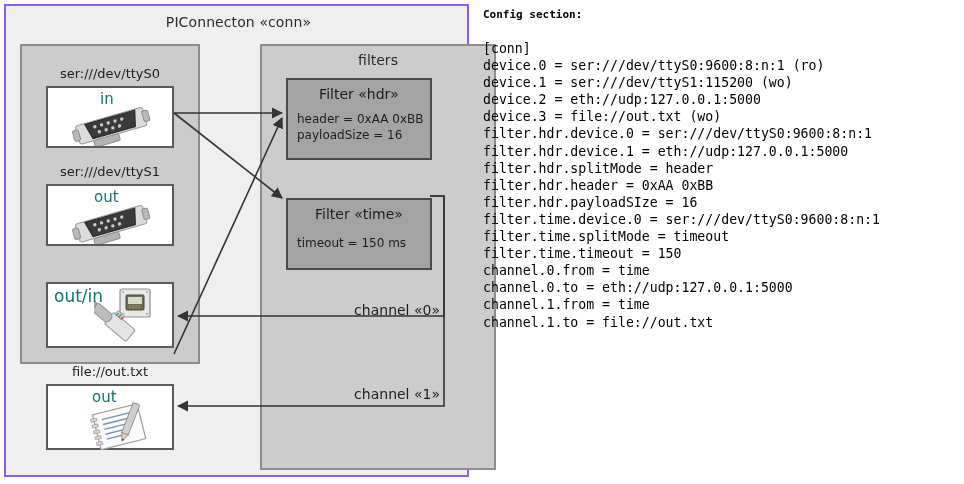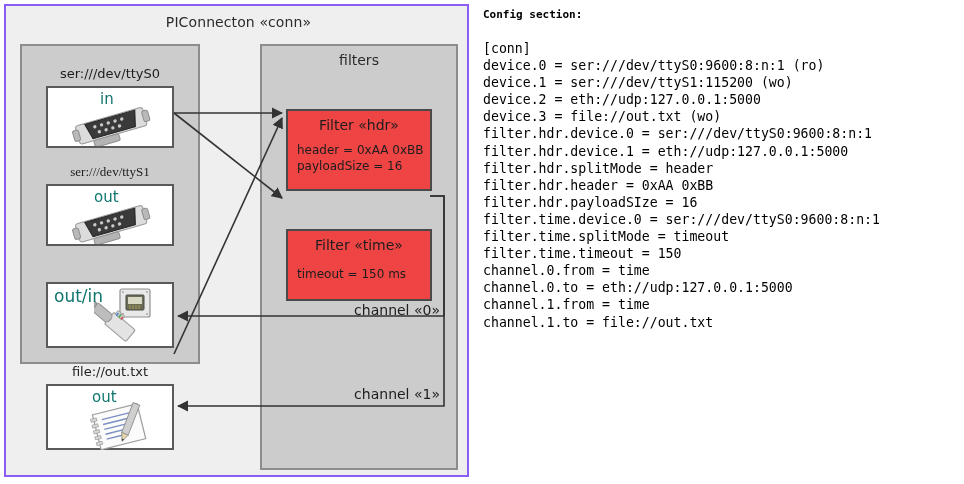--- a/index.html
+++ b/index.html
@@ -59,7 +59,7 @@
   }
 
   #devices-panel { left: 14px; top: 38px; width: 180px; height: 320px; }
-  #filters-panel { left: 254px; top: 38px; width: 198px; height: 426px; }
+  #filters-panel { left: 254px; top: 38px; width: 236px; height: 426px; }
 
   
   .dev-caption {

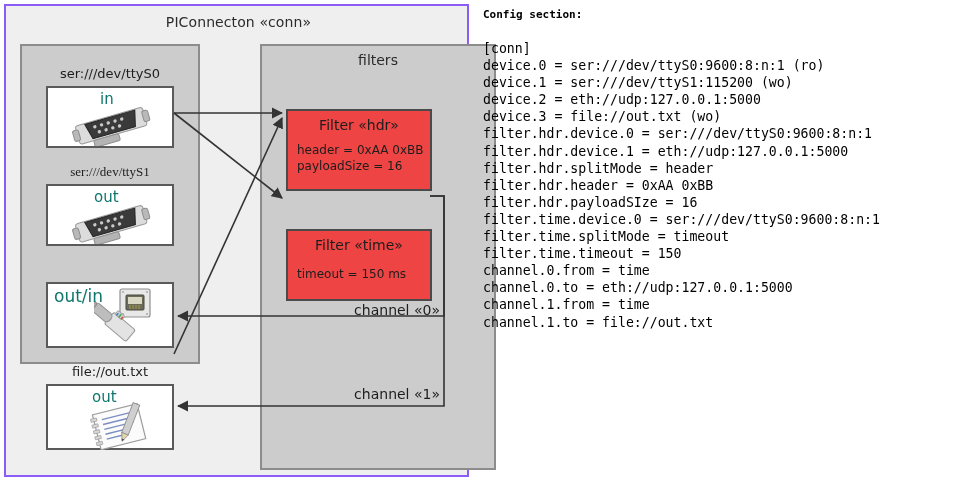--- a/index.html
+++ b/index.html
@@ -88,10 +88,9 @@
   
   .filter-box {
     position: absolute;
-    background: #ef4444;
+    background: #a3a3a3;
     border: 2px solid #4a4a4a;
     box-sizing: border-box;
-    margin-top: 31px;
   }
   .filter-title {
     position: absolute;

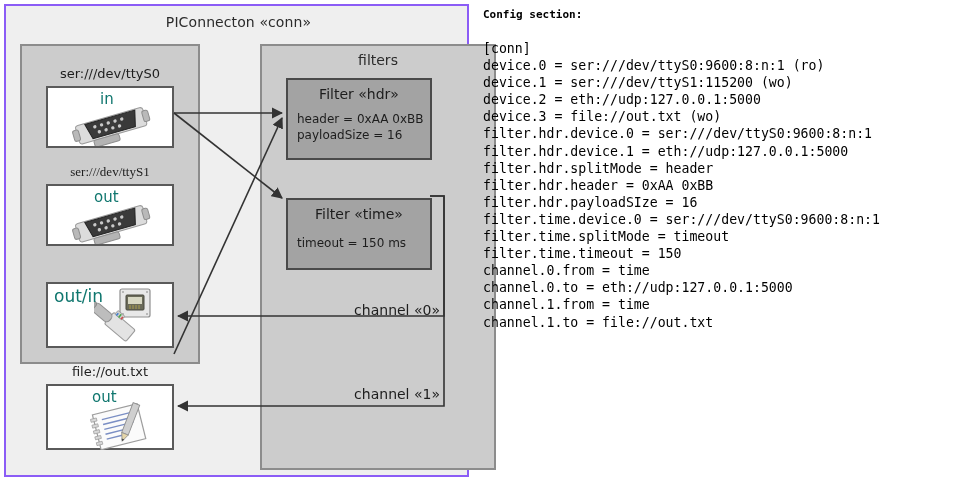--- a/index.html
+++ b/index.html
@@ -191,7 +191,7 @@
         </span>
       </div>
 
-      <div class="dev-caption" style="left:0; top:118px; width:176px;font-family:Liberation Serif, serif;">ser:///dev/ttyS1</div>
+      <div class="dev-caption" style="left:0; top:118px; width:176px;">ser:///dev/ttyS1</div>
       <div class="node-box" style="left:24px; top:138px; width:128px; height:62px;">
         <div class="node-label" style="left:46px; top:2px;">out</div>
         <span class="icon-wrap" style="left:16px; top:16px; width:96px; height:42px;">

